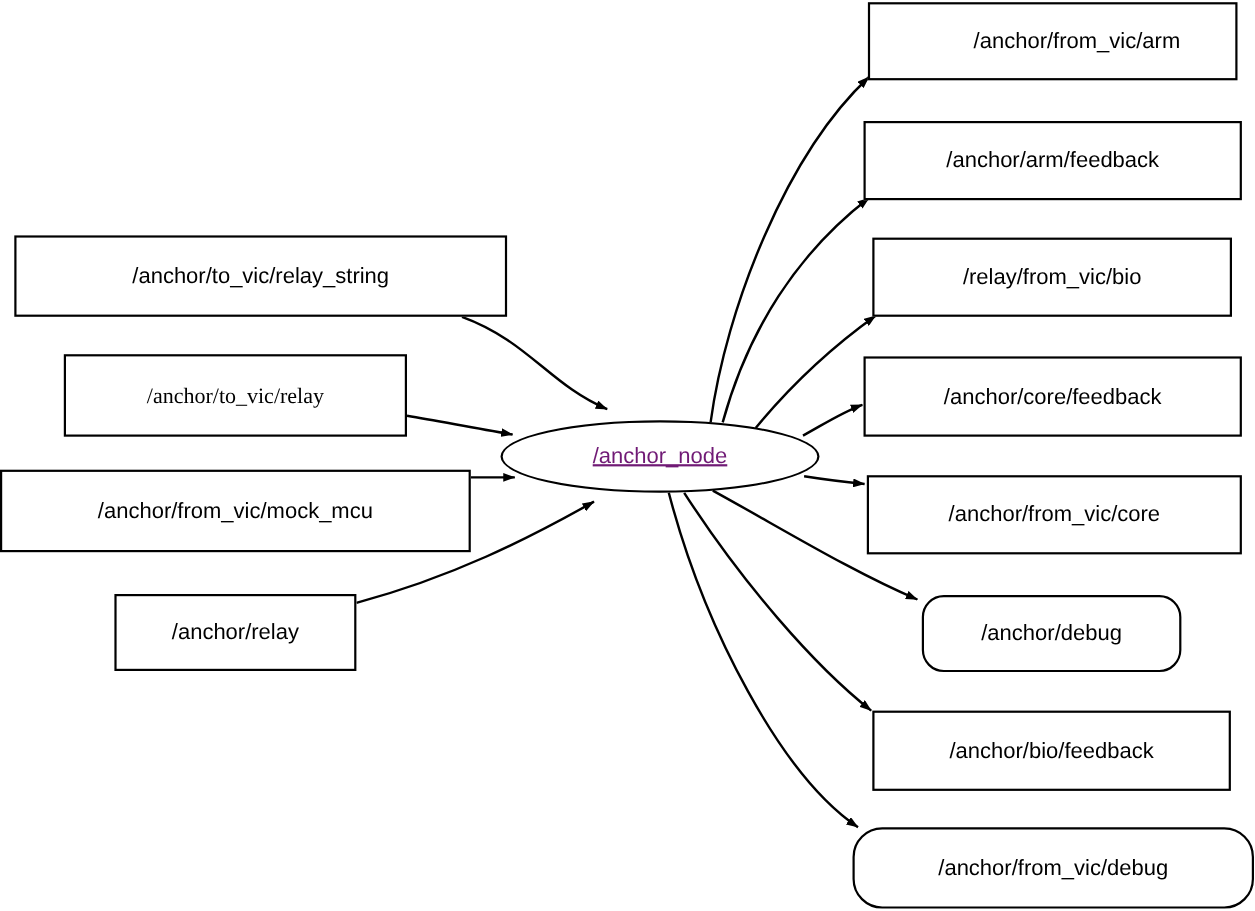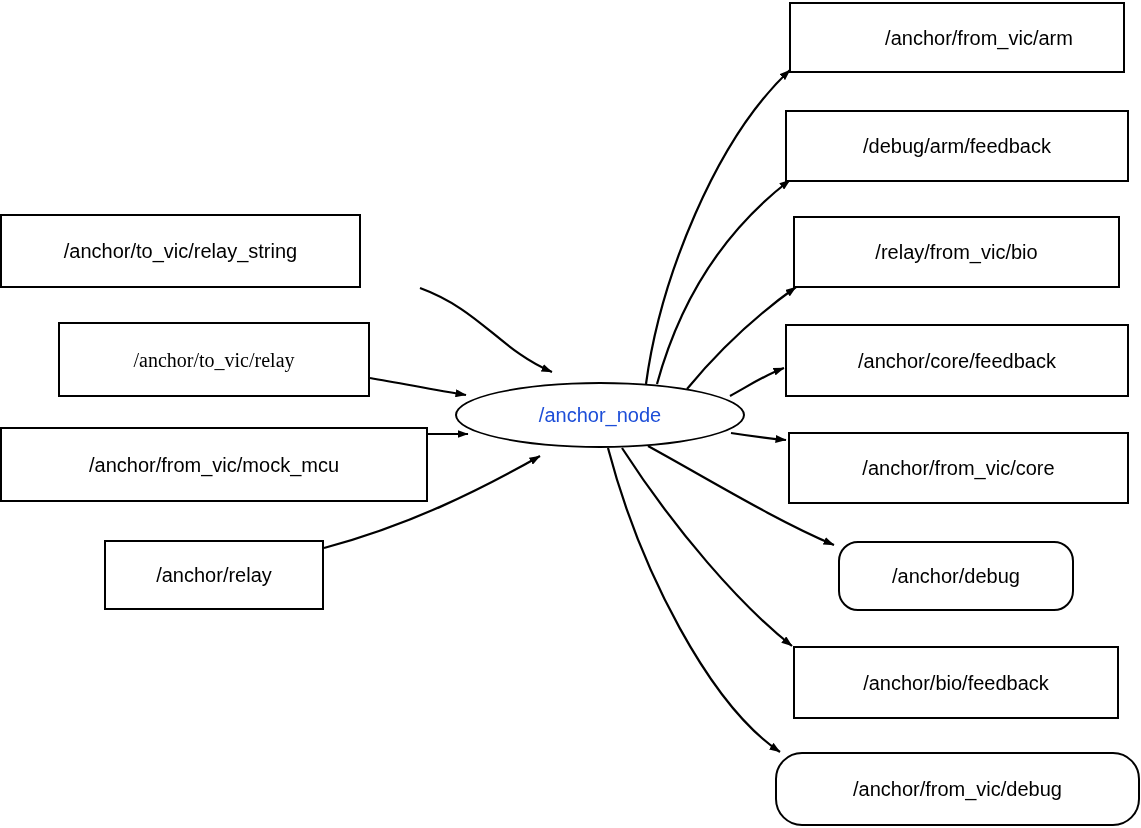--- a/index.html
+++ b/index.html
@@ -109,7 +109,7 @@
         <span class="node-label">/anchor/from_vic/arm</span>
       </div>
       <div class="node-box" style="left: 785px; top: 110px; width: 344px; height: 72px;">
-        <span class="node-label">/debug/arm/feedback</span>
+        <span class="node-label">/anchor/arm/feedback</span>
       </div>
       <div class="node-box" style="left: 793px; top: 216px; width: 327px; height: 72px;">
         <span class="node-label">/relay/from_vic/bio</span>

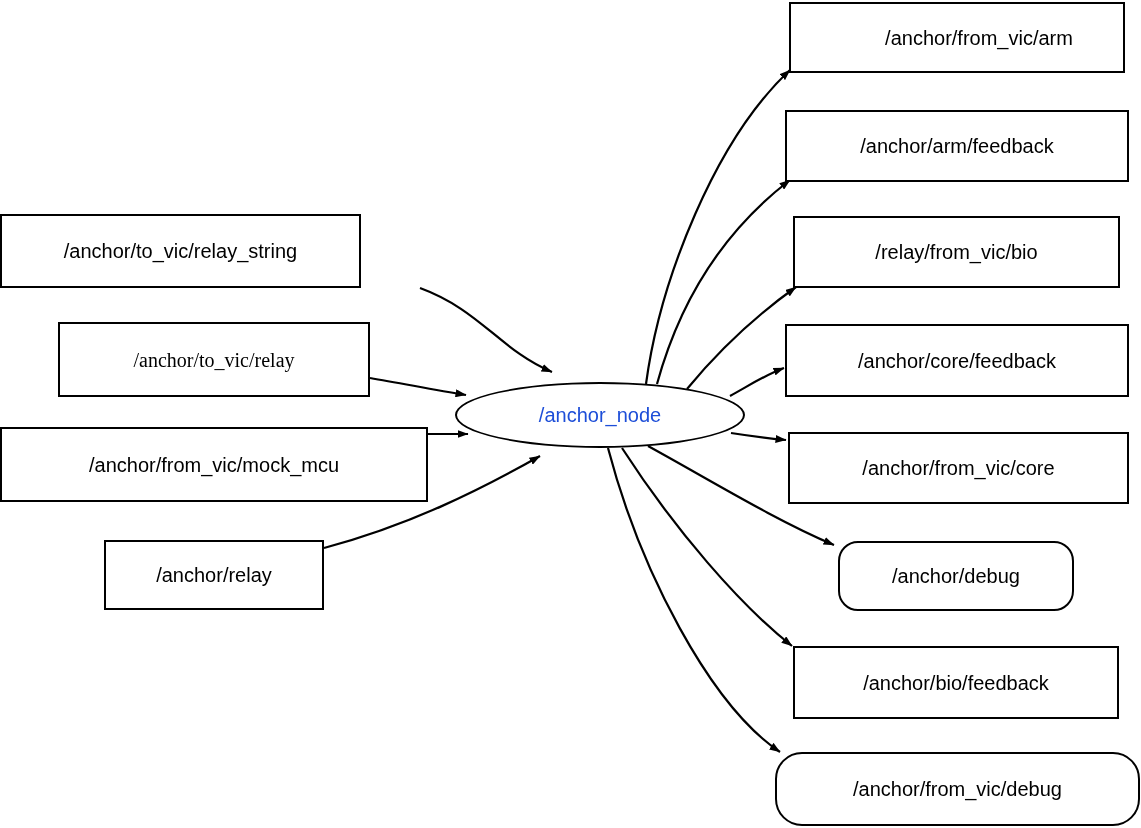--- a/index.html
+++ b/index.html
@@ -91,7 +91,7 @@
   </div>
 
   <div id="publisher-layer">
-      <div class="node-box" style="left: 0; top: 214px; width: 361px; height: 74px;">
+      <div class="node-box" style="left: 13px; top: 214px; width: 448px; height: 74px;">
         <span class="node-label">/anchor/to_vic/relay_string</span>
       </div>
       <div class="node-box" style="left: 58px; top: 322px; width: 312px; height: 75px; font-family: Liberation Serif, serif;">

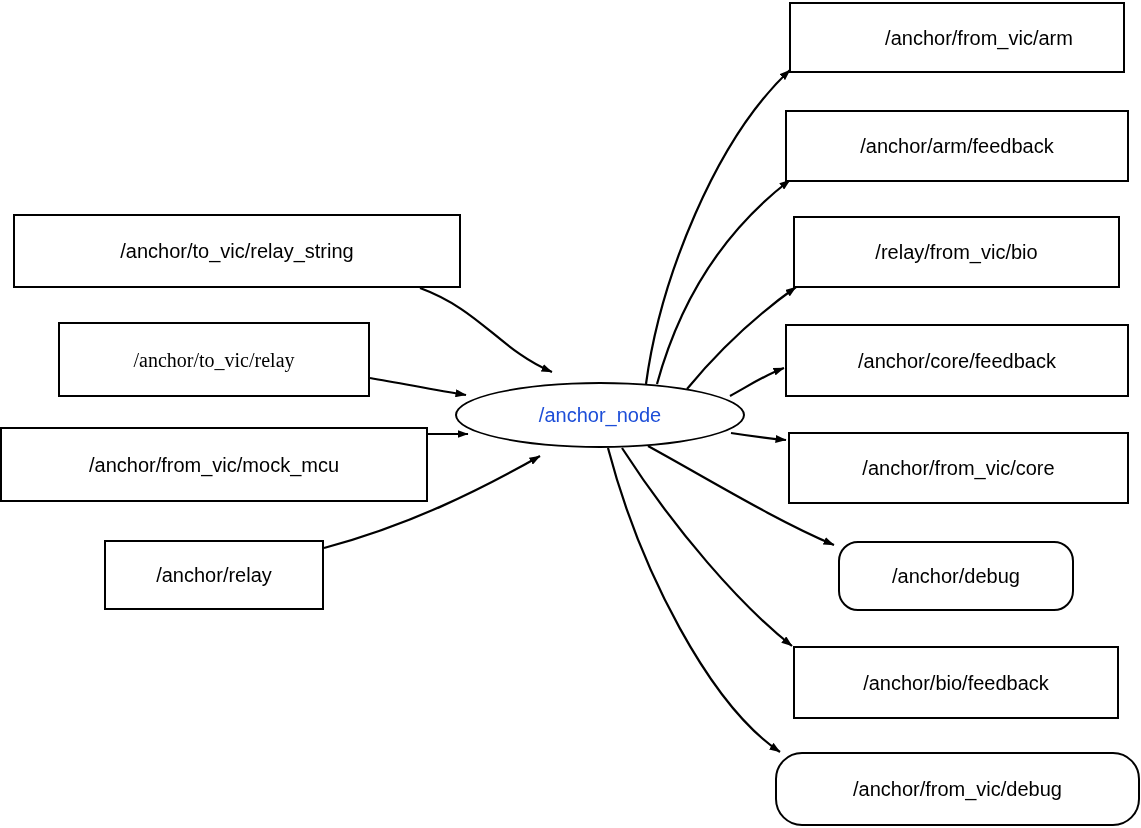--- a/index.html
+++ b/index.html
@@ -51,9 +51,10 @@
     font-family: "Liberation Sans", sans-serif;
     font-size: 20px;
     line-height: 1;
-    color: #1d4ed8;
+    color: #701a75;
     white-space: nowrap;
     z-index: 3;
+    text-decoration: underline;
   }
   .node-label {
     pointer-events: none;

